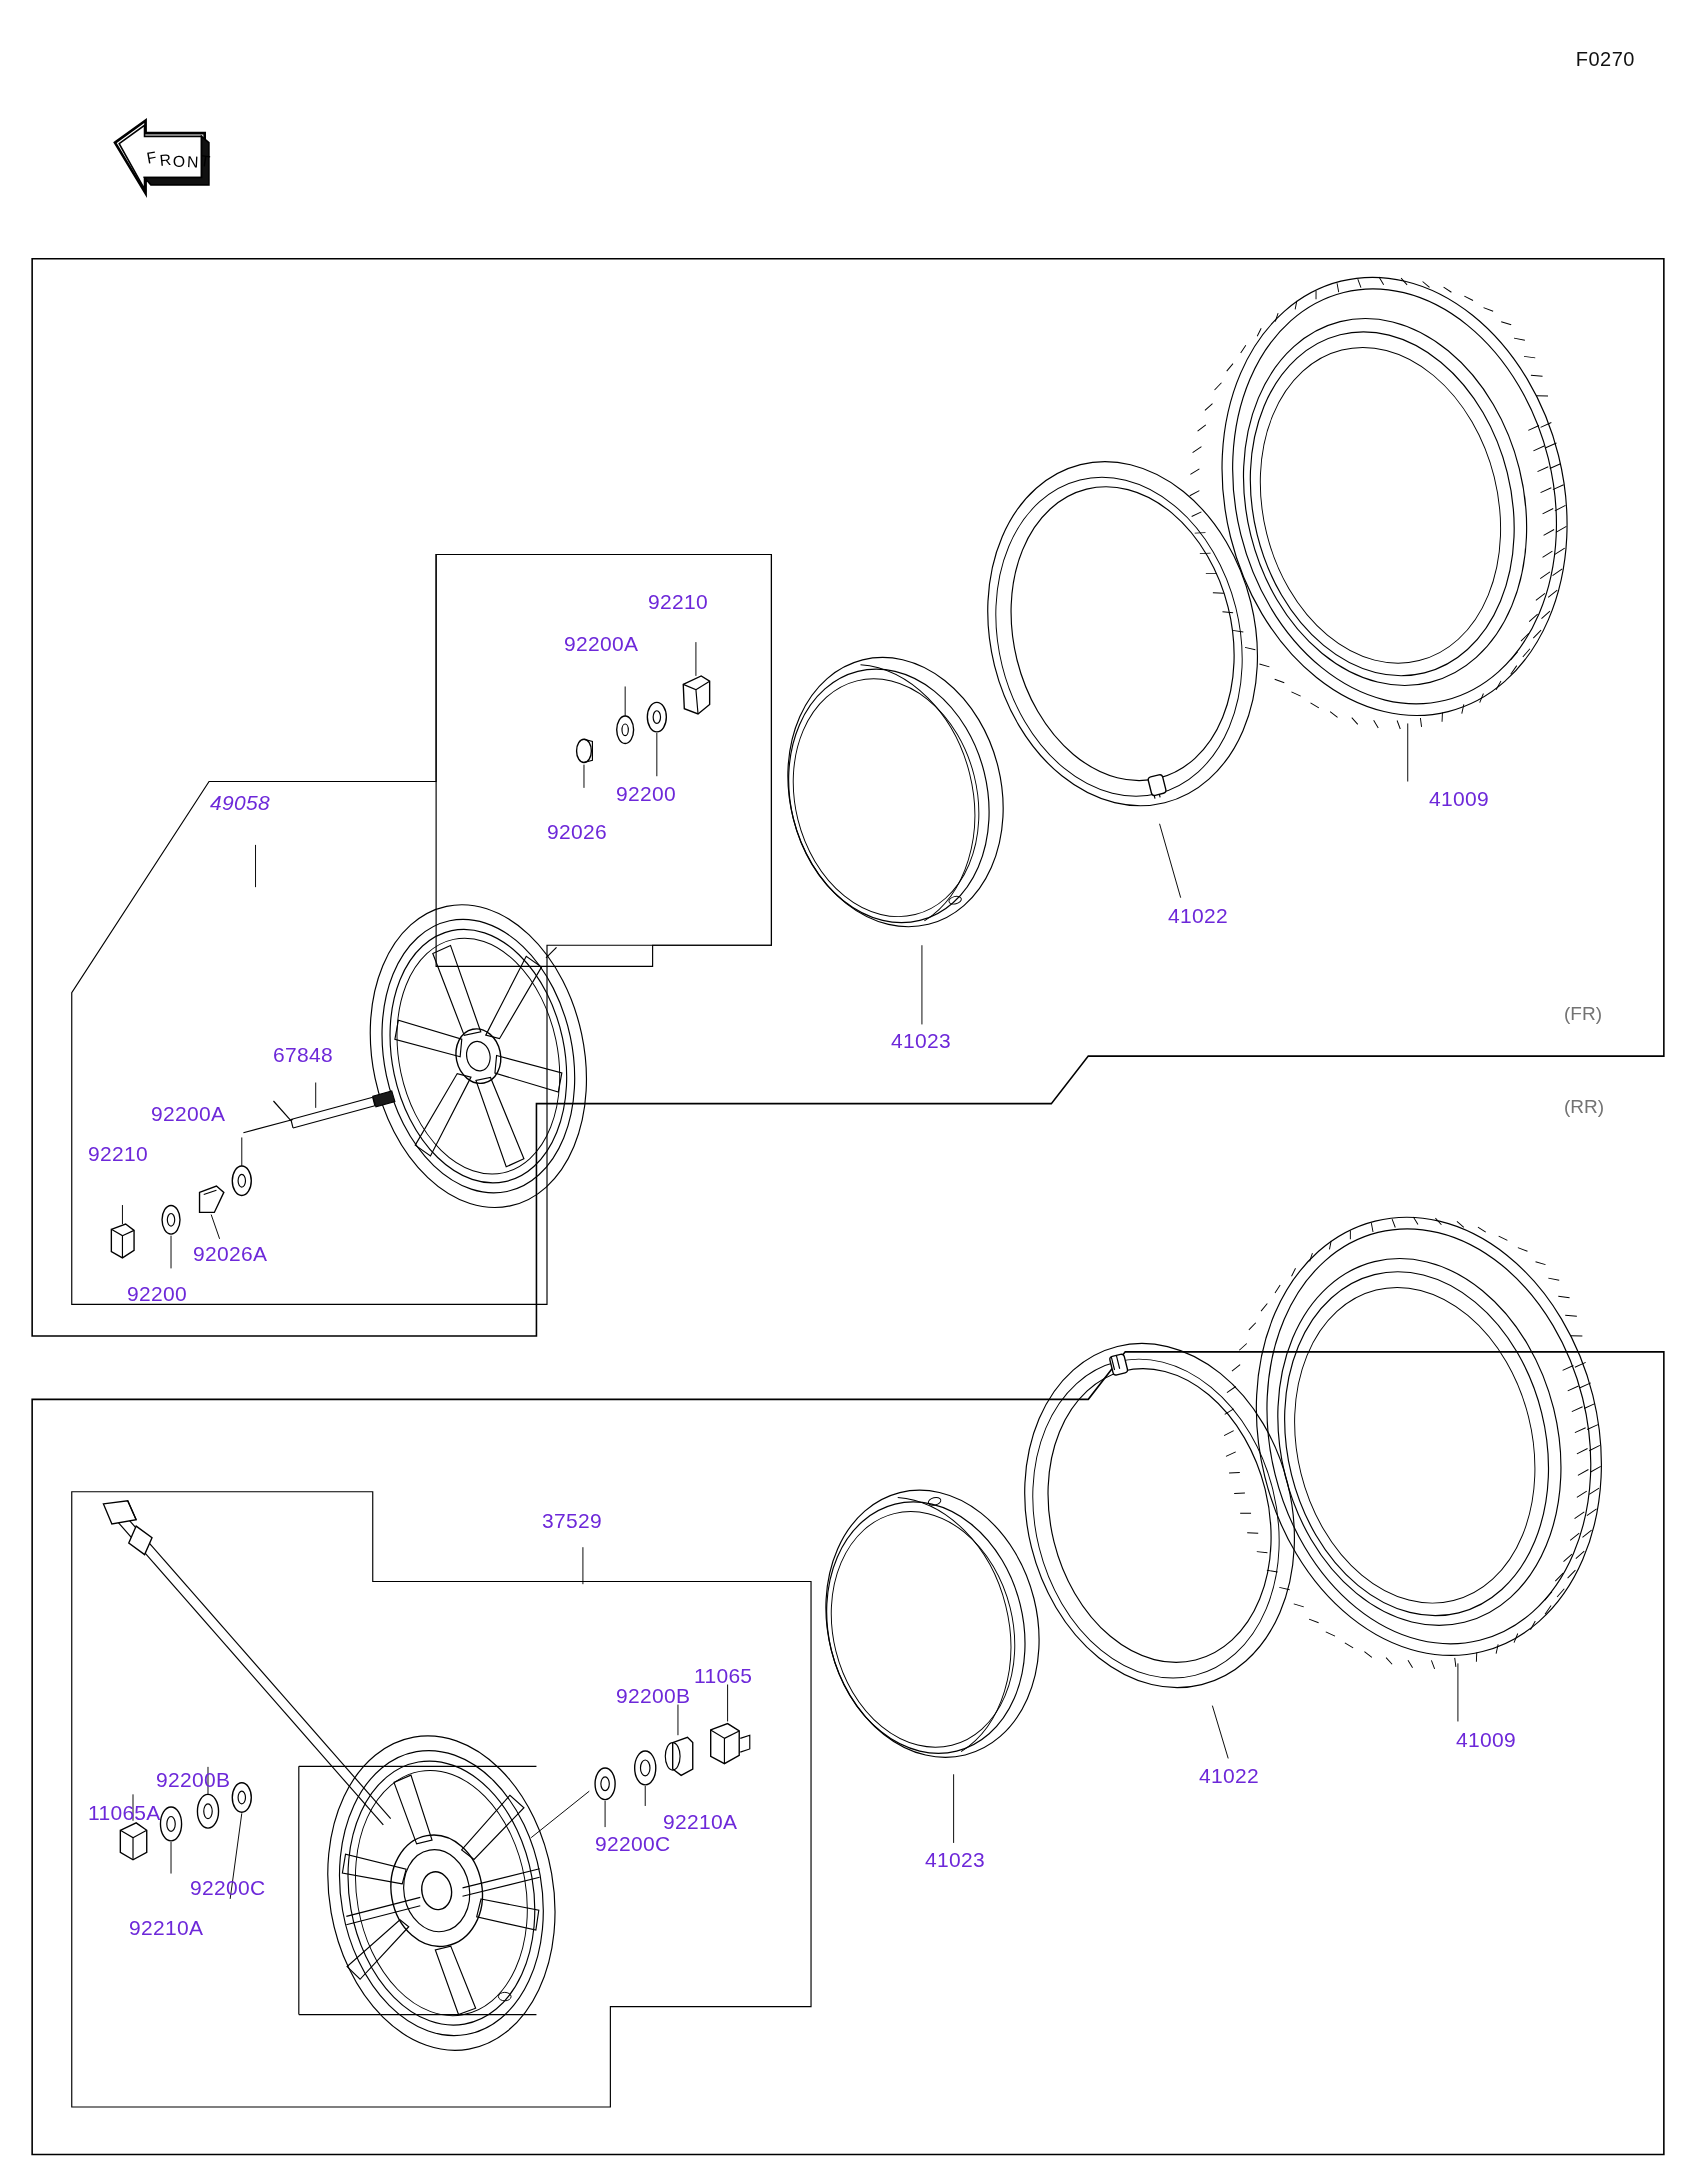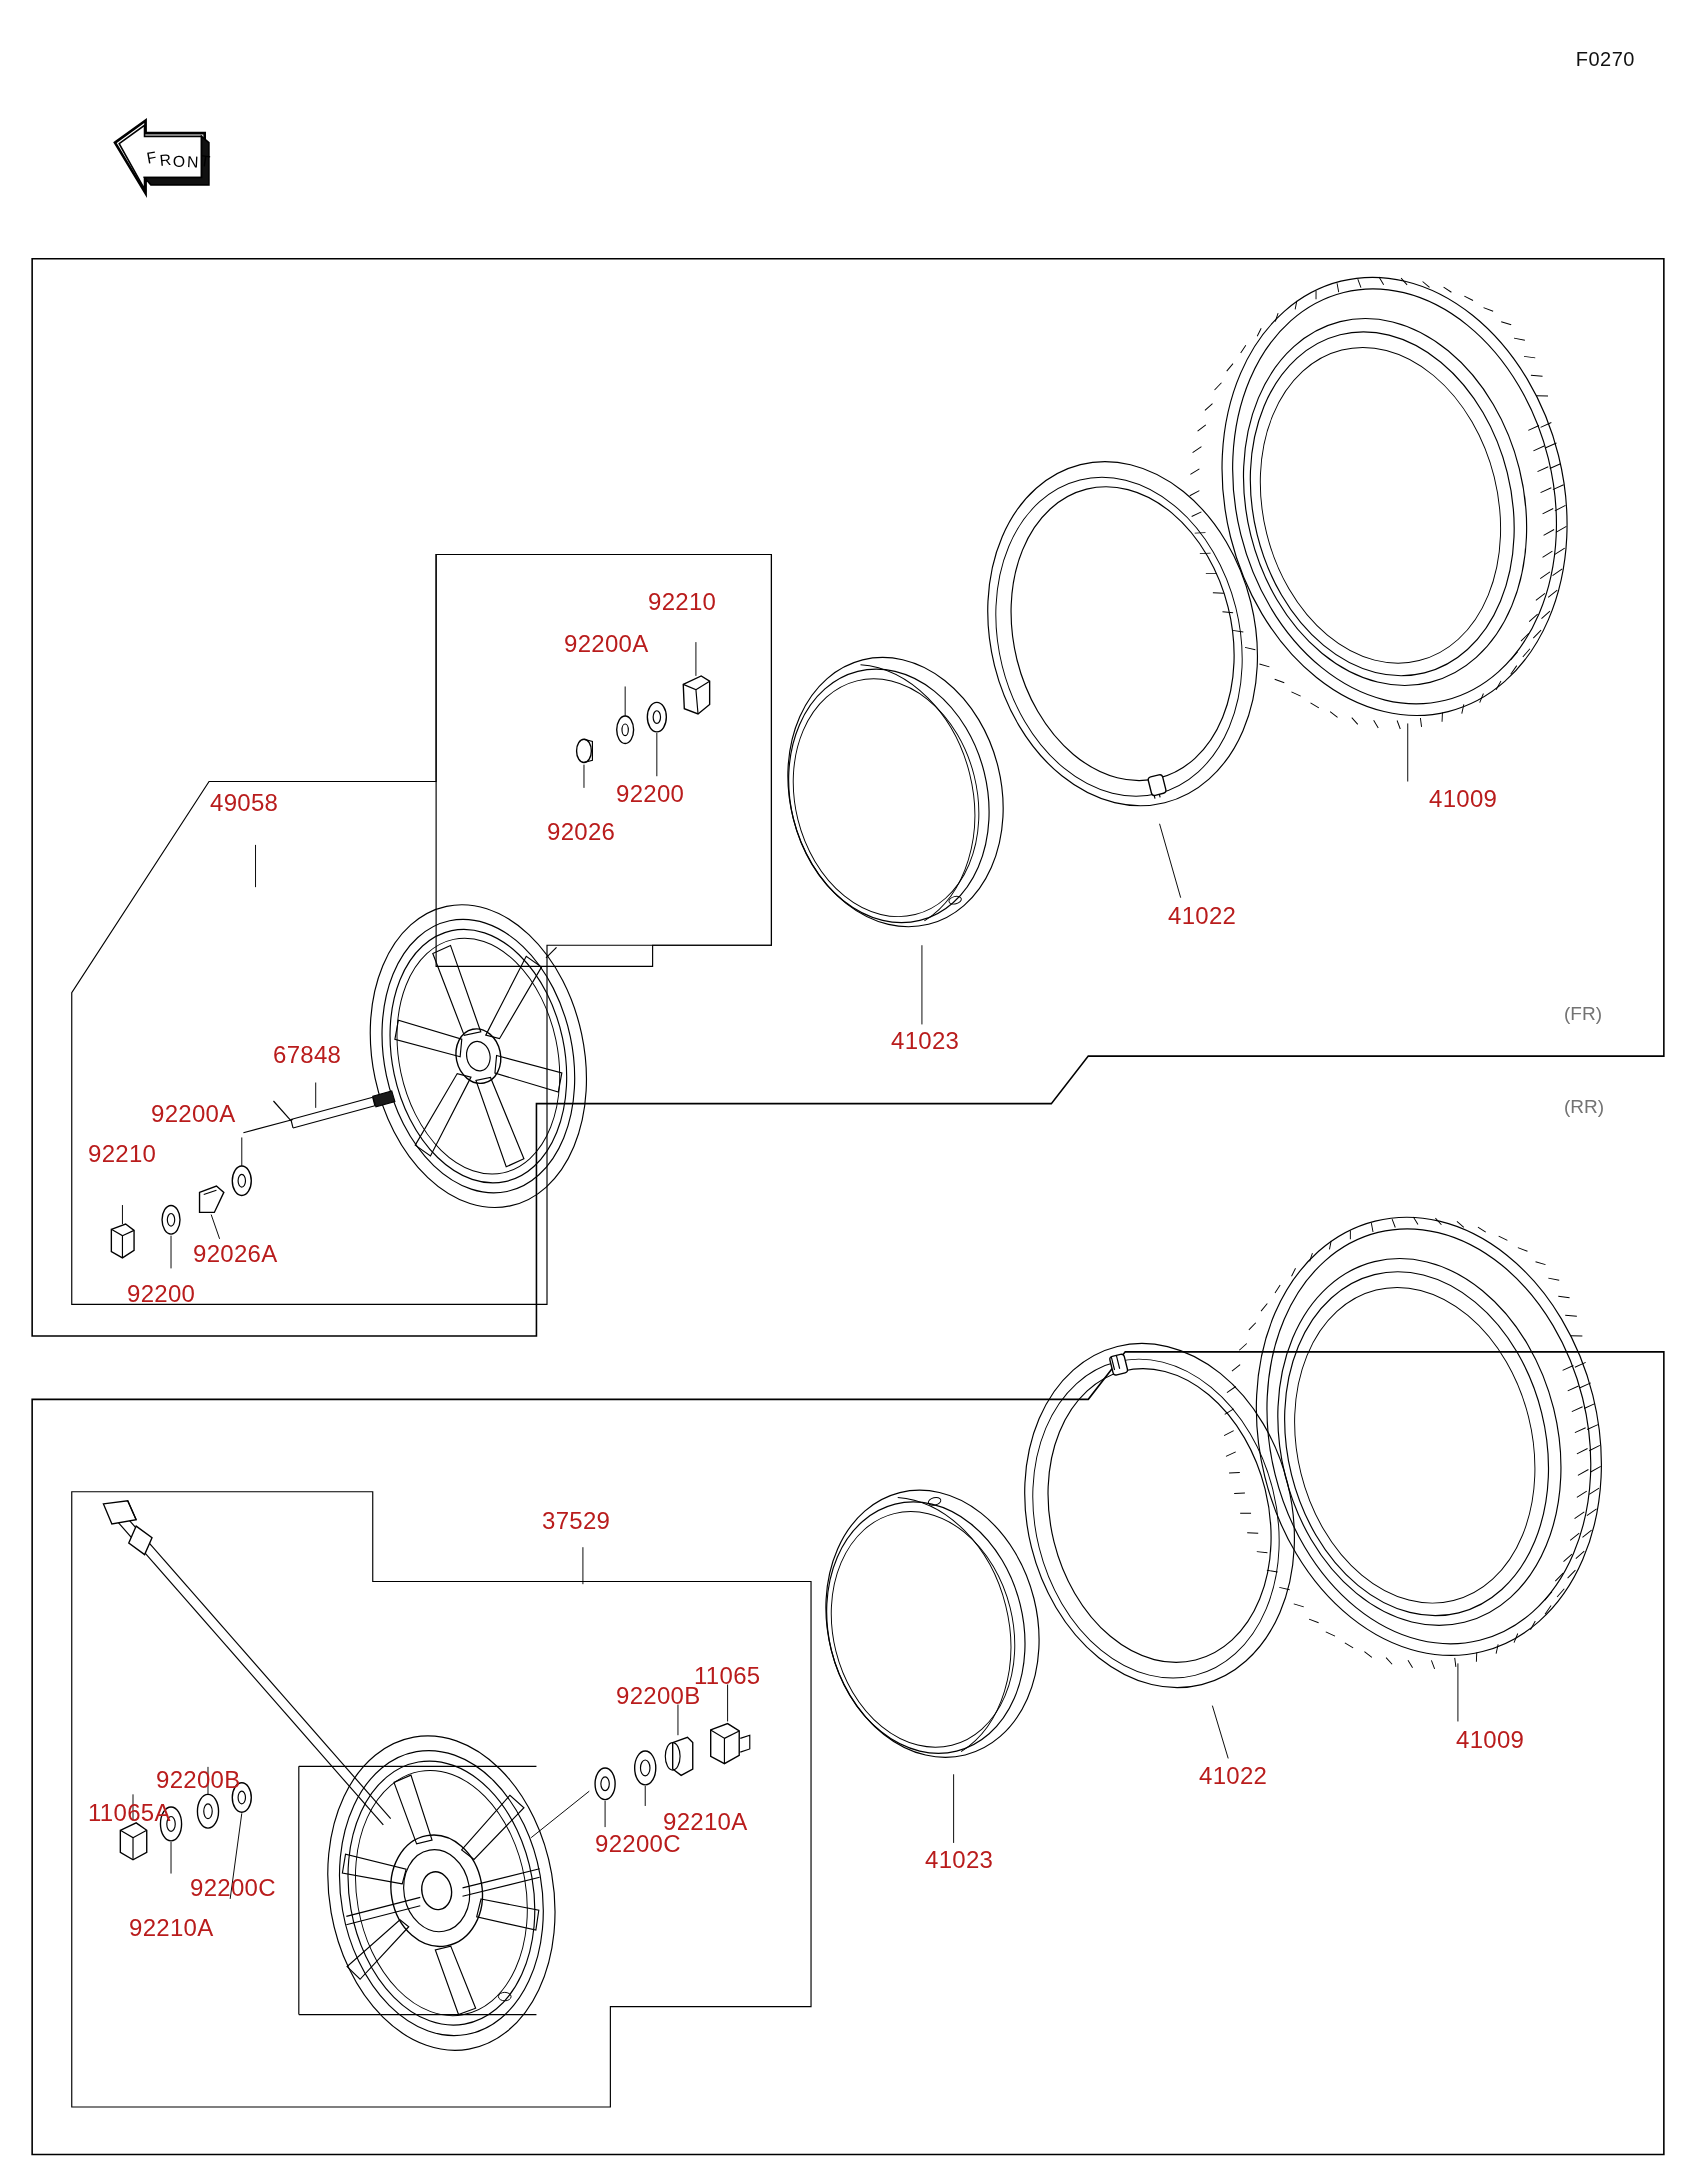--- a/index.html
+++ b/index.html
@@ -42,9 +42,9 @@
   
   .lbl {
     position: absolute;
-    font-size: 24px;
+    font-size: 21px;
     line-height: 24px;
-    color: #b91c1c;
+    color: #6d28d9;
     white-space: nowrap;
     letter-spacing: 0.3px;
   }

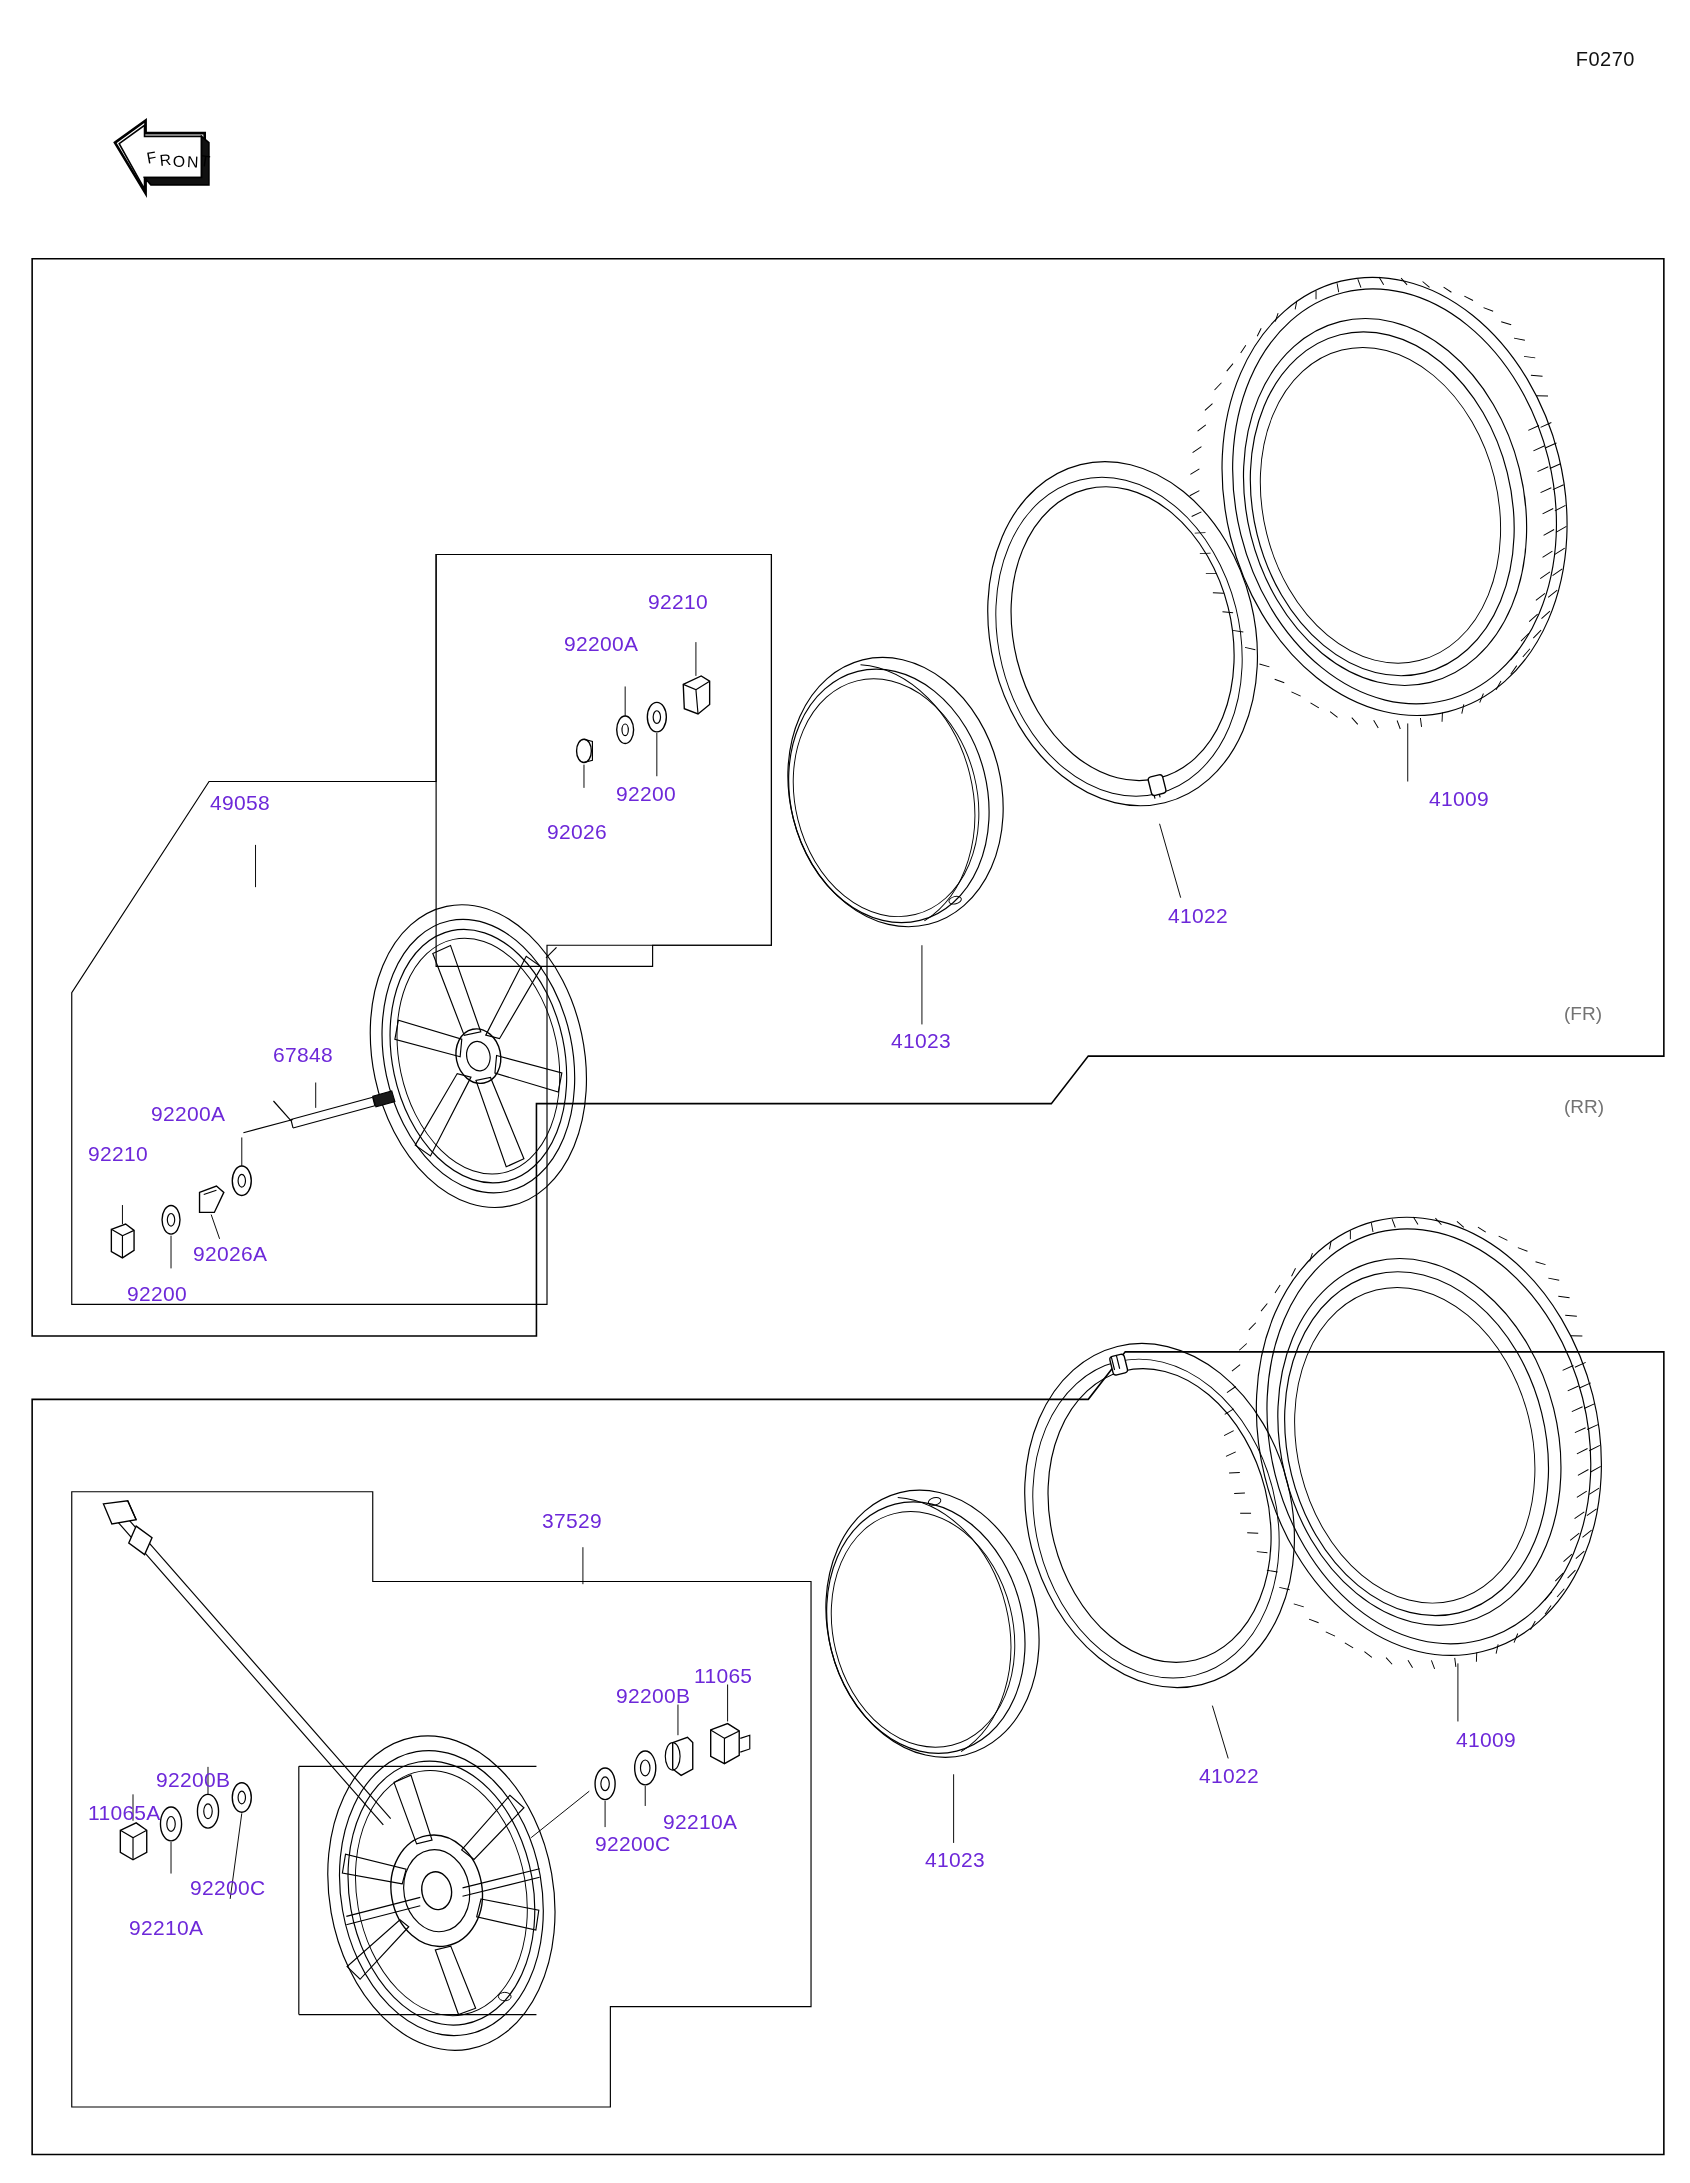--- a/index.html
+++ b/index.html
@@ -343,7 +343,7 @@
   <div class="lbl" style="left:613px; top:782px;">92200</div>
   <div class="lbl" style="left:544px; top:820px;text-align:right;">92026</div>
 
-  <div class="lbl" style="left:207px; top:791px;">49058</div>
+  <div class="lbl" style="left:207px; top:791px;font-style:italic;">49058</div>
   <div class="lbl" style="left:270px; top:1043px;">67848</div>
 
   <div class="lbl" style="left:148px; top:1102px;">92200A</div>

